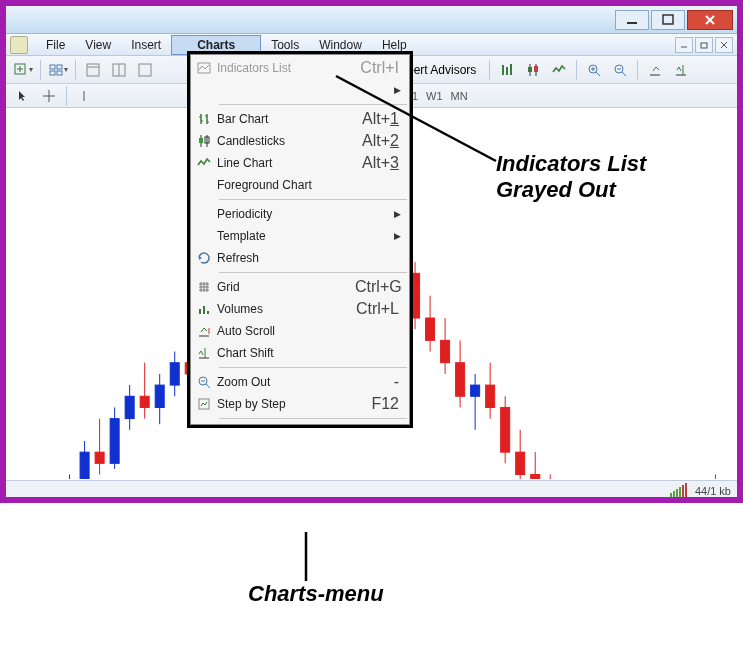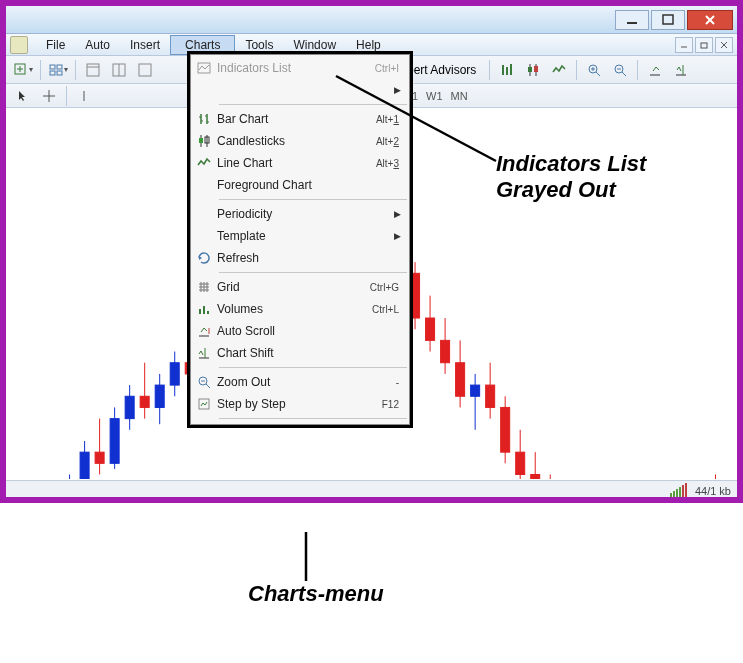--- a/index.html
+++ b/index.html
@@ -67,7 +67,7 @@
   <div class="menubar">
     <div class="app-icon"></div>
     <div class="menu-item">File</div>
-    <div class="menu-item">Auto</div>
+    <div class="menu-item">View</div>
     <div class="menu-item">Insert</div>
     <div class="menu-item open">Charts</div>
     <div class="menu-item">Tools</div>

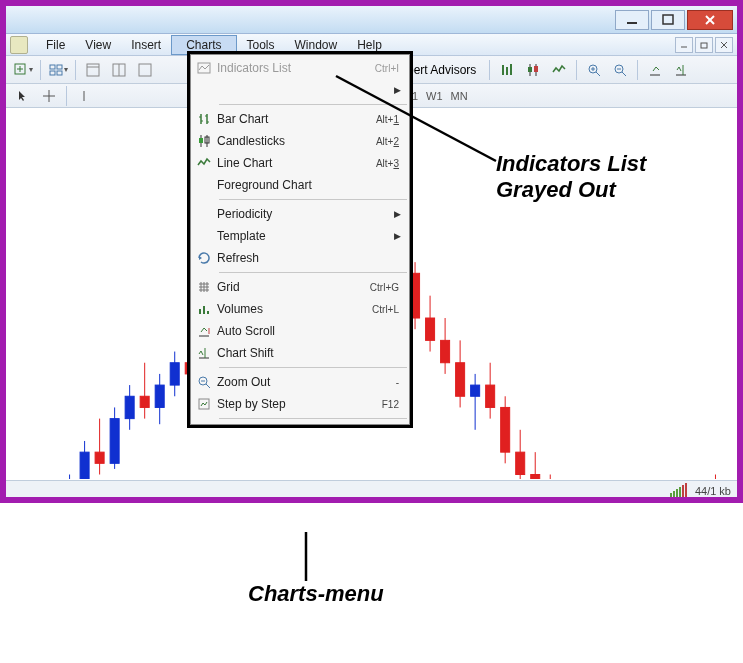--- a/index.html
+++ b/index.html
@@ -12,7 +12,7 @@
   .menubar { height:22px; background:linear-gradient(#f5f9fd,#dde9f6); border-bottom:1px solid #b8c8dd; display:flex; align-items:center; padding-left:4px; font-size:12px; color:#222;}
   .app-icon { width:18px; height:18px; background:#e8e8c0; border:1px solid #b0b090; border-radius:2px; margin-right:8px;}
   .menu-item { padding:3px 10px; cursor:default; }
-  .menu-item.open { background:#c7dbf3; border:1px solid #6c99c9; padding:2px 14px; }
+  .menu-item.open { background:#c7dbf3; border:1px solid #6c99c9; padding:2px 25px;font-weight:bold; }
   .mdi-btns { margin-left:auto; display:flex; gap:2px; padding-right:4px;}
   .mdi-btn { width:18px; height:16px; border:1px solid #aabbd2; background:#eef4fb; display:flex; align-items:center; justify-content:center; cursor:pointer;}
   .toolbar { height:28px; background:linear-gradient(#f3f6fa,#e7edf4); border-bottom:1px solid #c0cddc; display:flex; align-items:center; padding:0 4px; font-size:12px;}

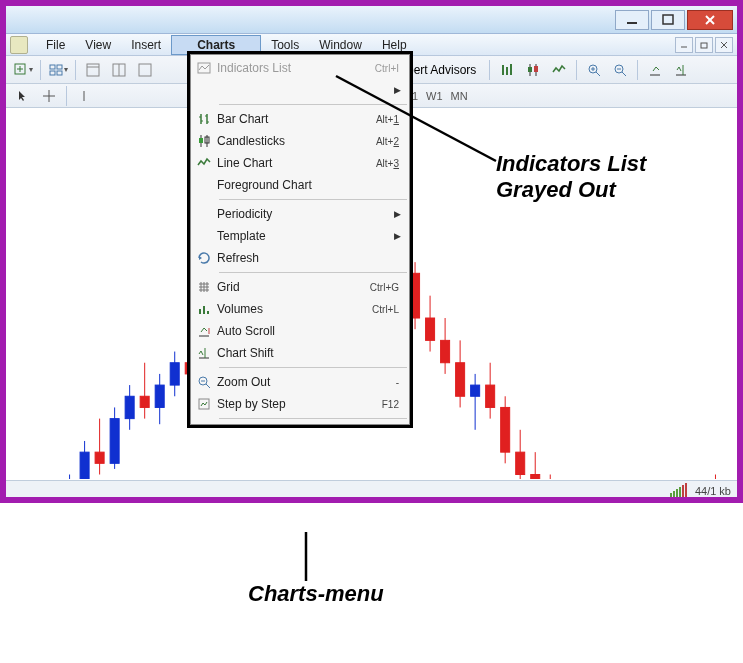--- a/index.html
+++ b/index.html
@@ -30,7 +30,7 @@
   .dd-row.disabled { color:#9a9a9a; cursor:default;}
   .dd-icon { width:26px; display:flex; align-items:center; justify-content:center;}
   .dd-label { flex:1; }
-  .dd-short { width:54px; text-align:right; padding-right:10px; color:#444; font-size:10px;}
+  .dd-short { width:54px; text-align:right; padding-right:10px; color:#444; font-size:16px;}
   .dd-row.disabled .dd-short{color:#9a9a9a;}
   .dd-arrow { position:absolute; right:8px; font-size:9px; color:#333;}
   .dd-sep { height:1px; background:#c8c8c8; margin:3px 2px 3px 28px;}

